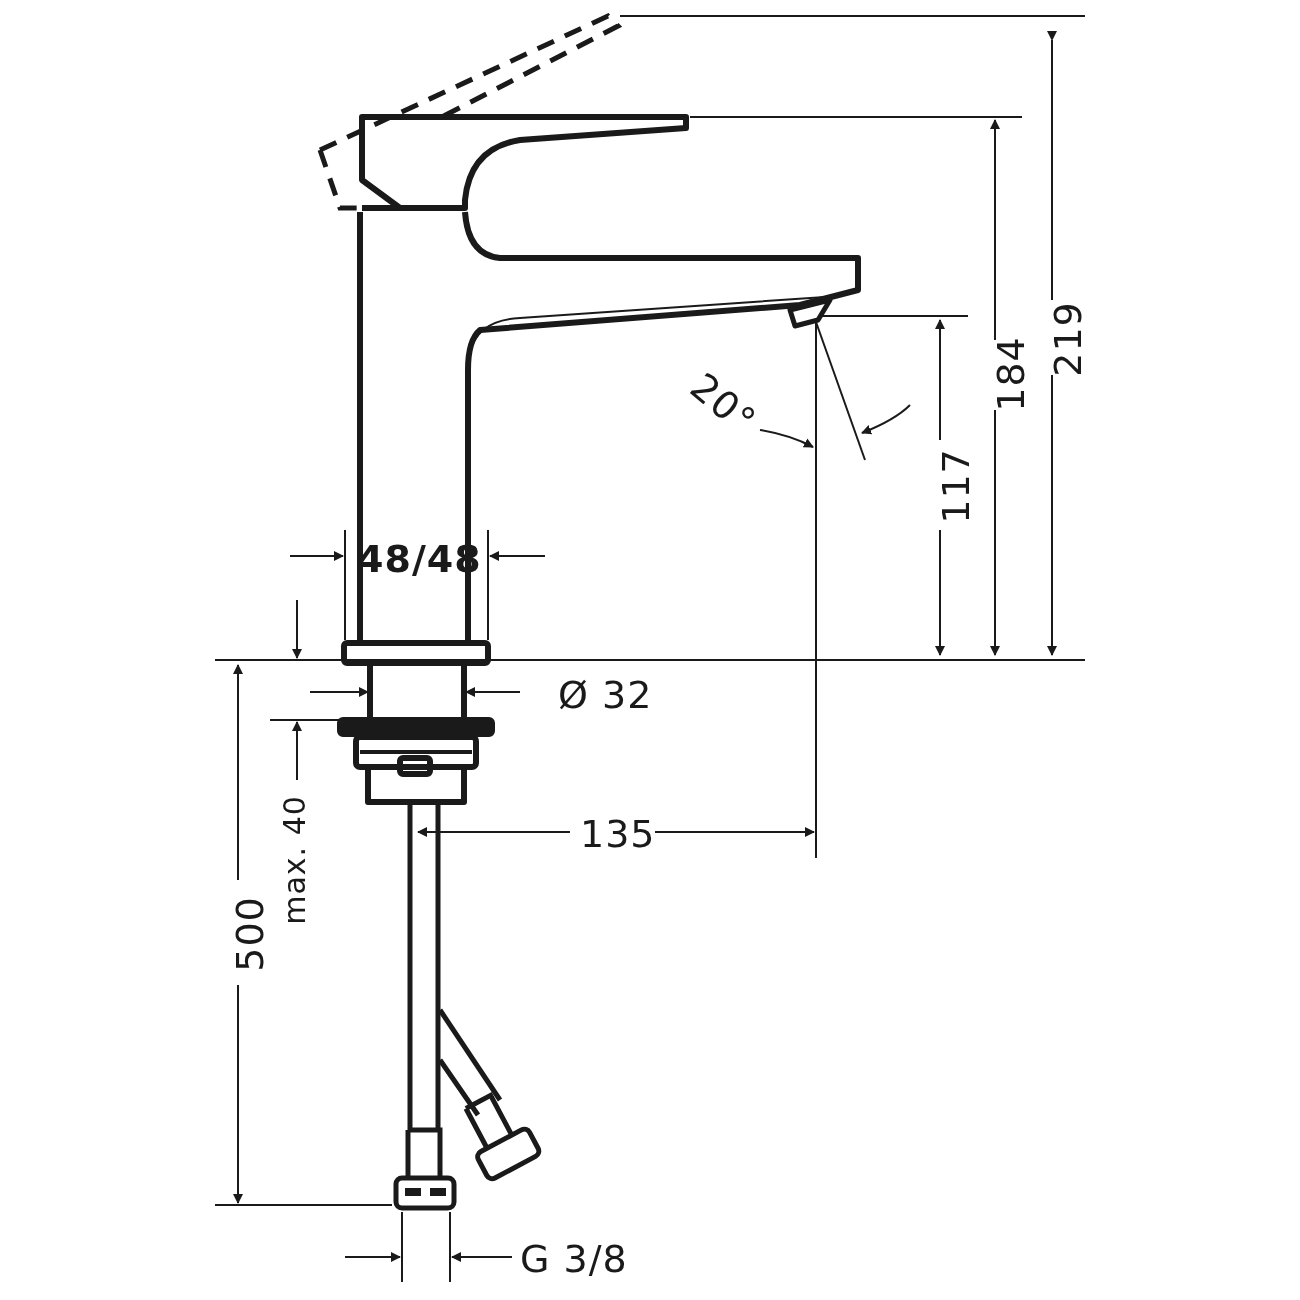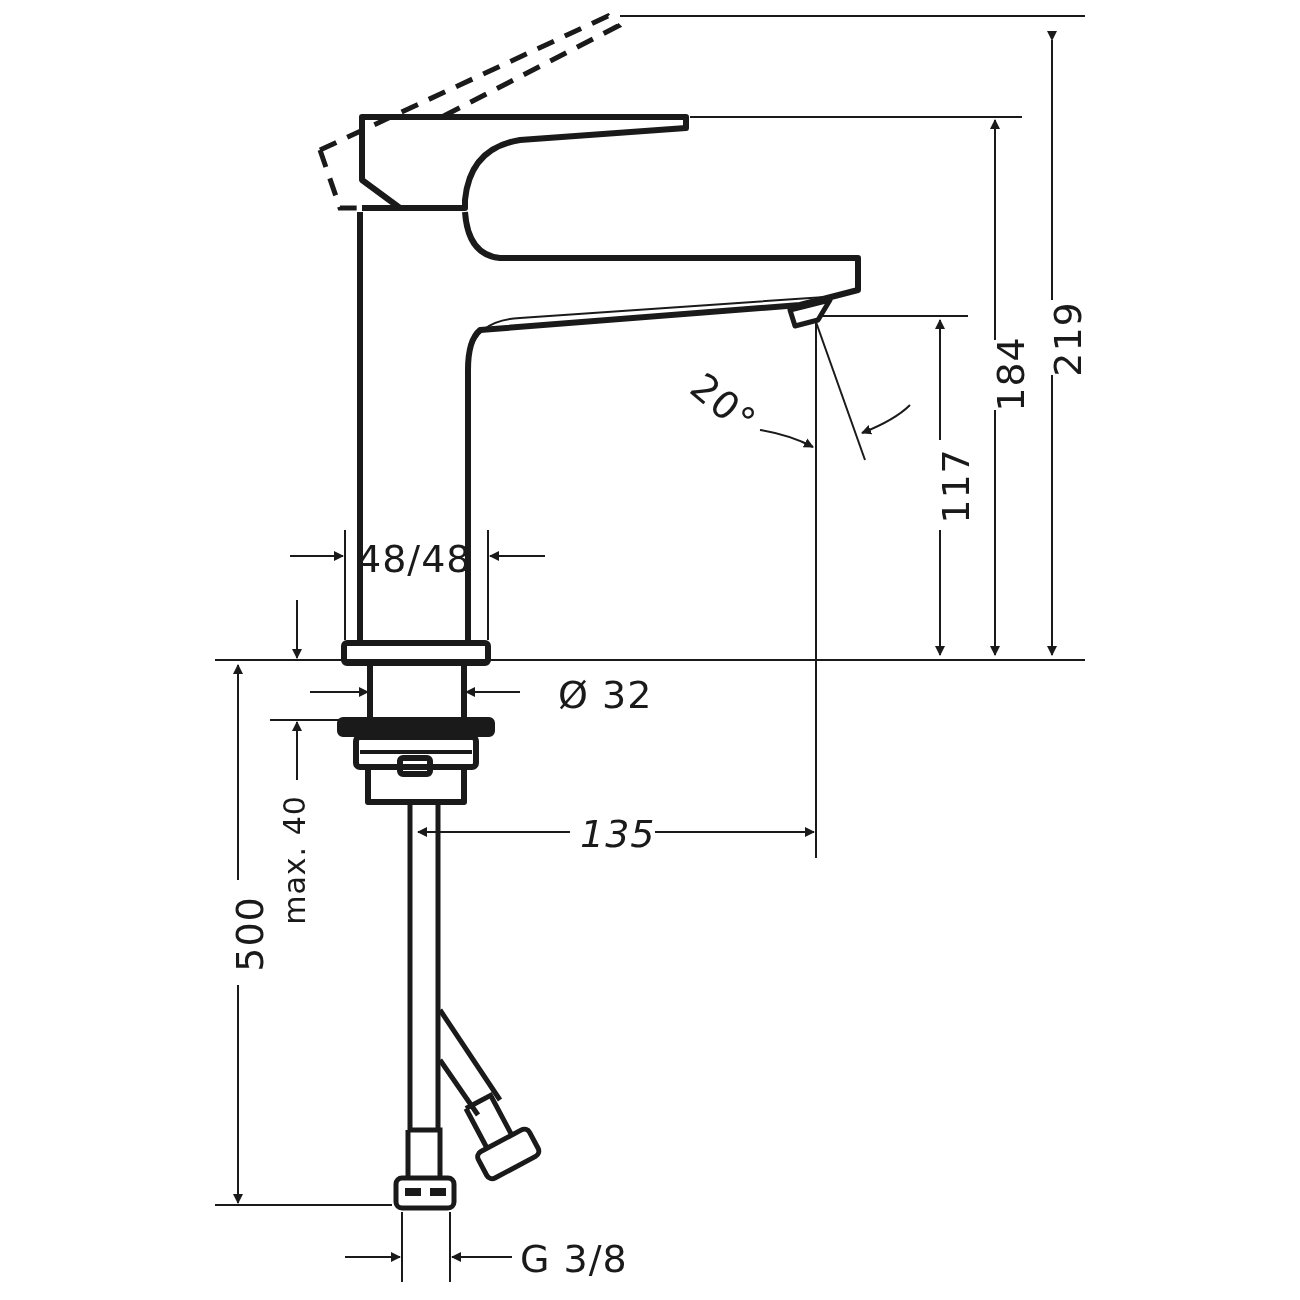--- a/index.html
+++ b/index.html
@@ -97,7 +97,7 @@
 <div class="lbl rot" style="left:1030px;top:320px;">219</div>
 <div class="lbl rot" style="left:973px;top:355px;">184</div>
 <div class="lbl rot" style="left:918px;top:467px;">117</div>
-<div class="lbl" style="left:357px;top:540px;">48/48</div>
+<div class="lbl" style="left:357px;top:540px;font-weight:bold;">48/48</div>
 <div class="lbl" style="left:558px;top:676px;">Ø 32</div>
 <div class="lbl rot" style="left:230px;top:845px;font-size:30px;">max. 40</div>
 <div class="lbl rot" style="left:212px;top:915px;">500</div>

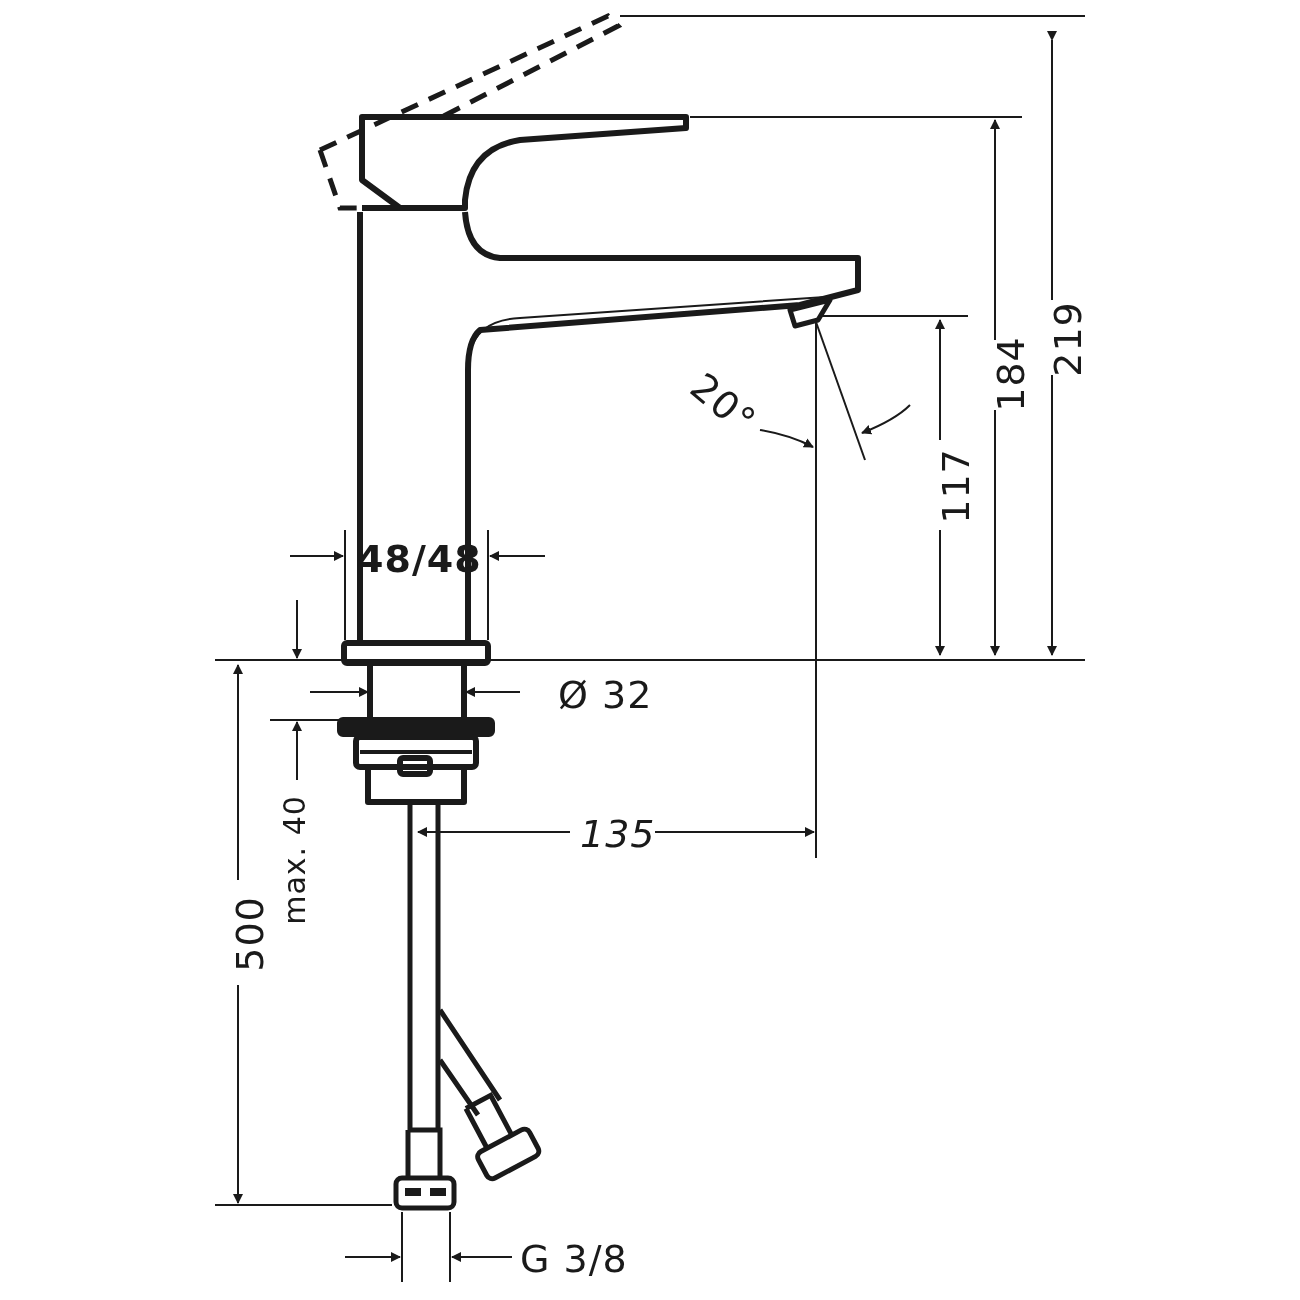--- a/index.html
+++ b/index.html
@@ -101,7 +101,7 @@
 <div class="lbl" style="left:558px;top:676px;">Ø 32</div>
 <div class="lbl rot" style="left:230px;top:845px;font-size:30px;">max. 40</div>
 <div class="lbl rot" style="left:212px;top:915px;">500</div>
-<div class="lbl" style="left:580px;top:815px;font-style:italic;">135</div>
+<div class="lbl" style="left:580px;top:815px;">135</div>
 <div class="lbl" style="left:688px;top:385px;transform:rotate(40deg);">20°</div>
 <div class="lbl" style="left:520px;top:1240px;">G 3/8</div>
 

